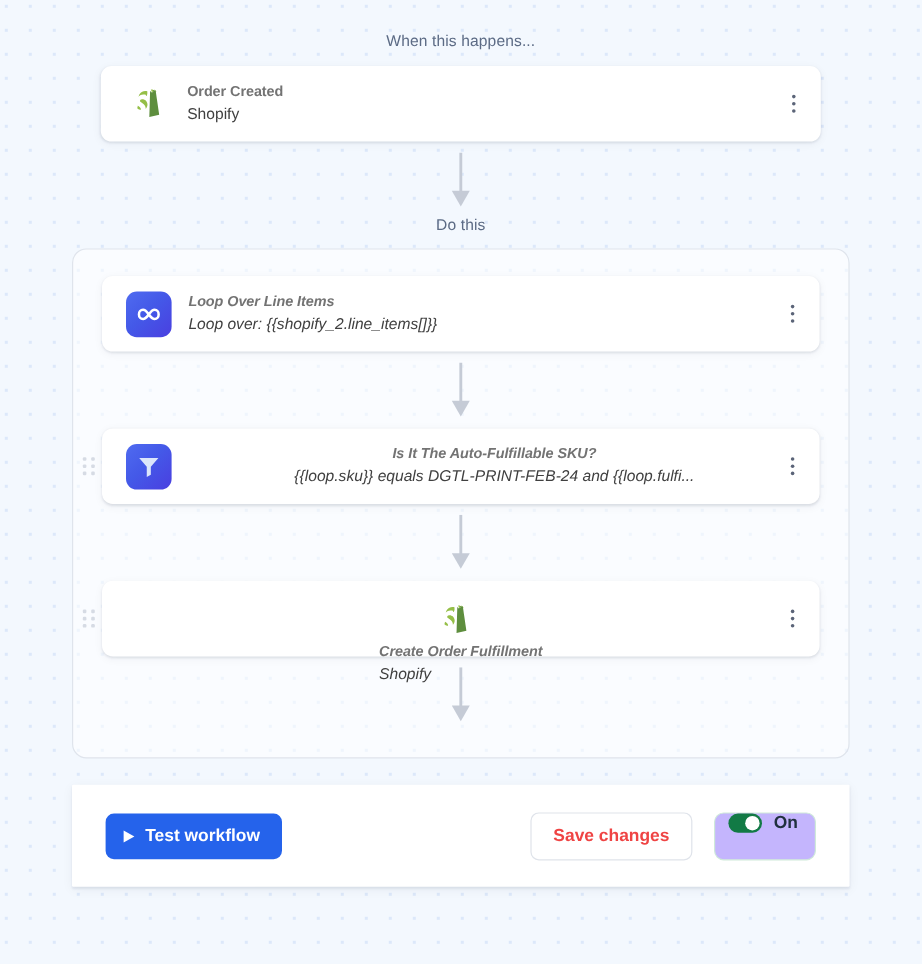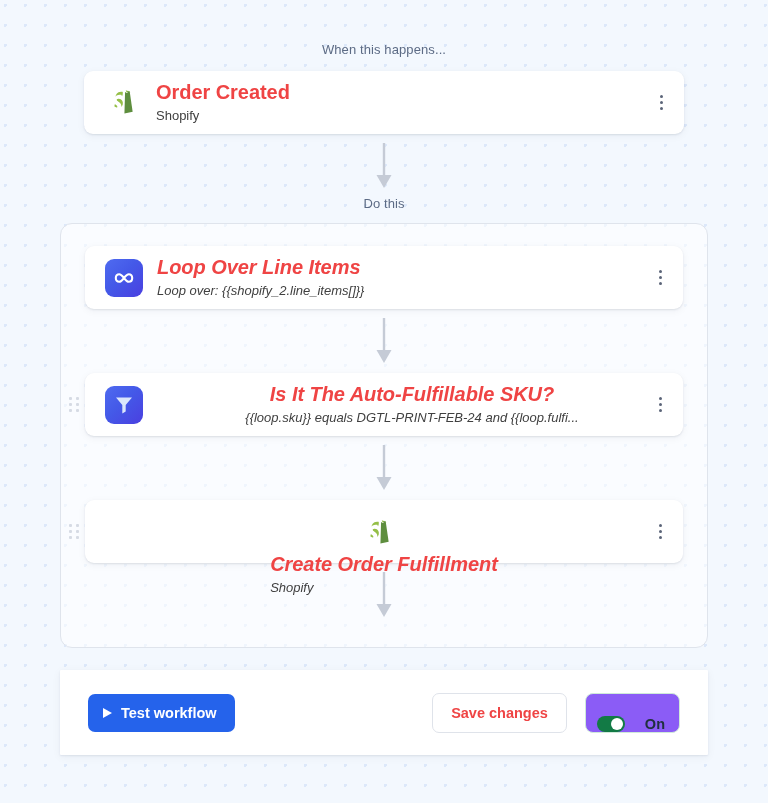--- a/index.html
+++ b/index.html
@@ -246,7 +246,7 @@
 
 <div class="canvas">
 
-  <div style="padding-top:42px;">
+  <div style="padding-top:26px;">
     <div class="section-label">When this happens...</div>
   </div>
 

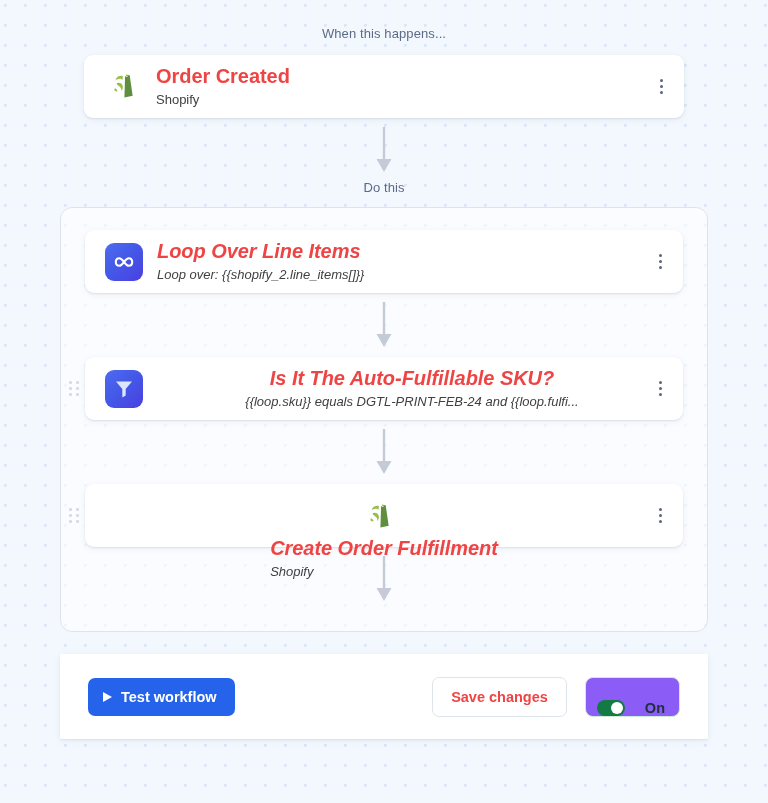--- a/index.html
+++ b/index.html
@@ -79,9 +79,9 @@
 
   .card-text { display: flex; flex-direction: column; justify-content: center; min-width: 0; flex: 1; }
   .card-title {
-    font-size: 20px;
+    font-size: 12px;
     font-weight: bold;
-    color: #ef4444;
+    color: #737373;
     line-height: 1.25;
     letter-spacing: -.05px;
   }

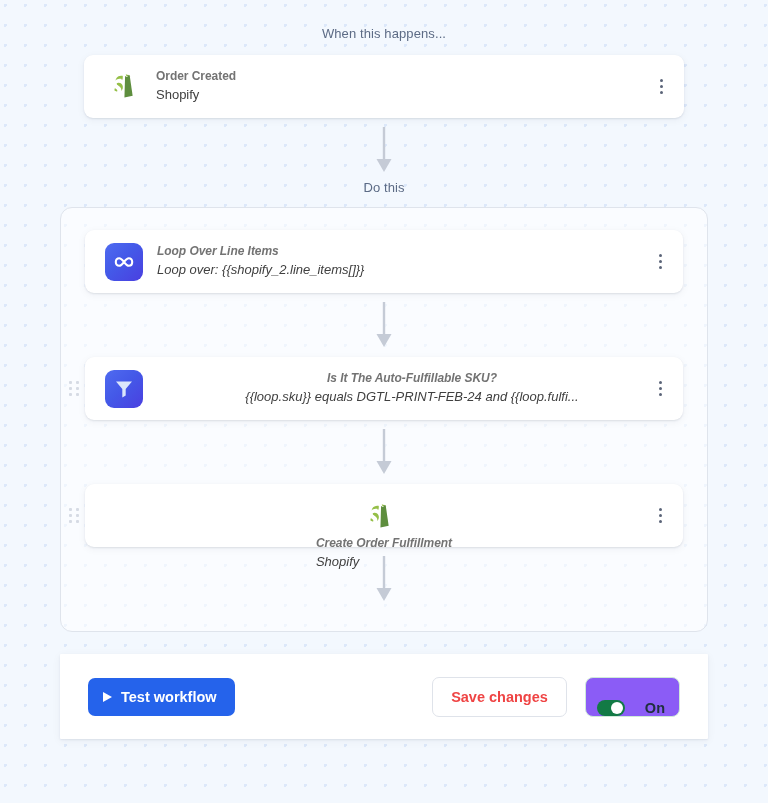--- a/index.html
+++ b/index.html
@@ -210,9 +210,9 @@
 
   .toggle-wrap {
     display: inline-flex;
-    align-items: flex-end;
-    gap: 20px;
-    background: #8b5cf6;
+    align-items: flex-start;
+    gap: 10px;
+    background: #c4b5fd;
     border: 1px solid #cfead9;
     border-radius: 8px;
     height: 40px;

